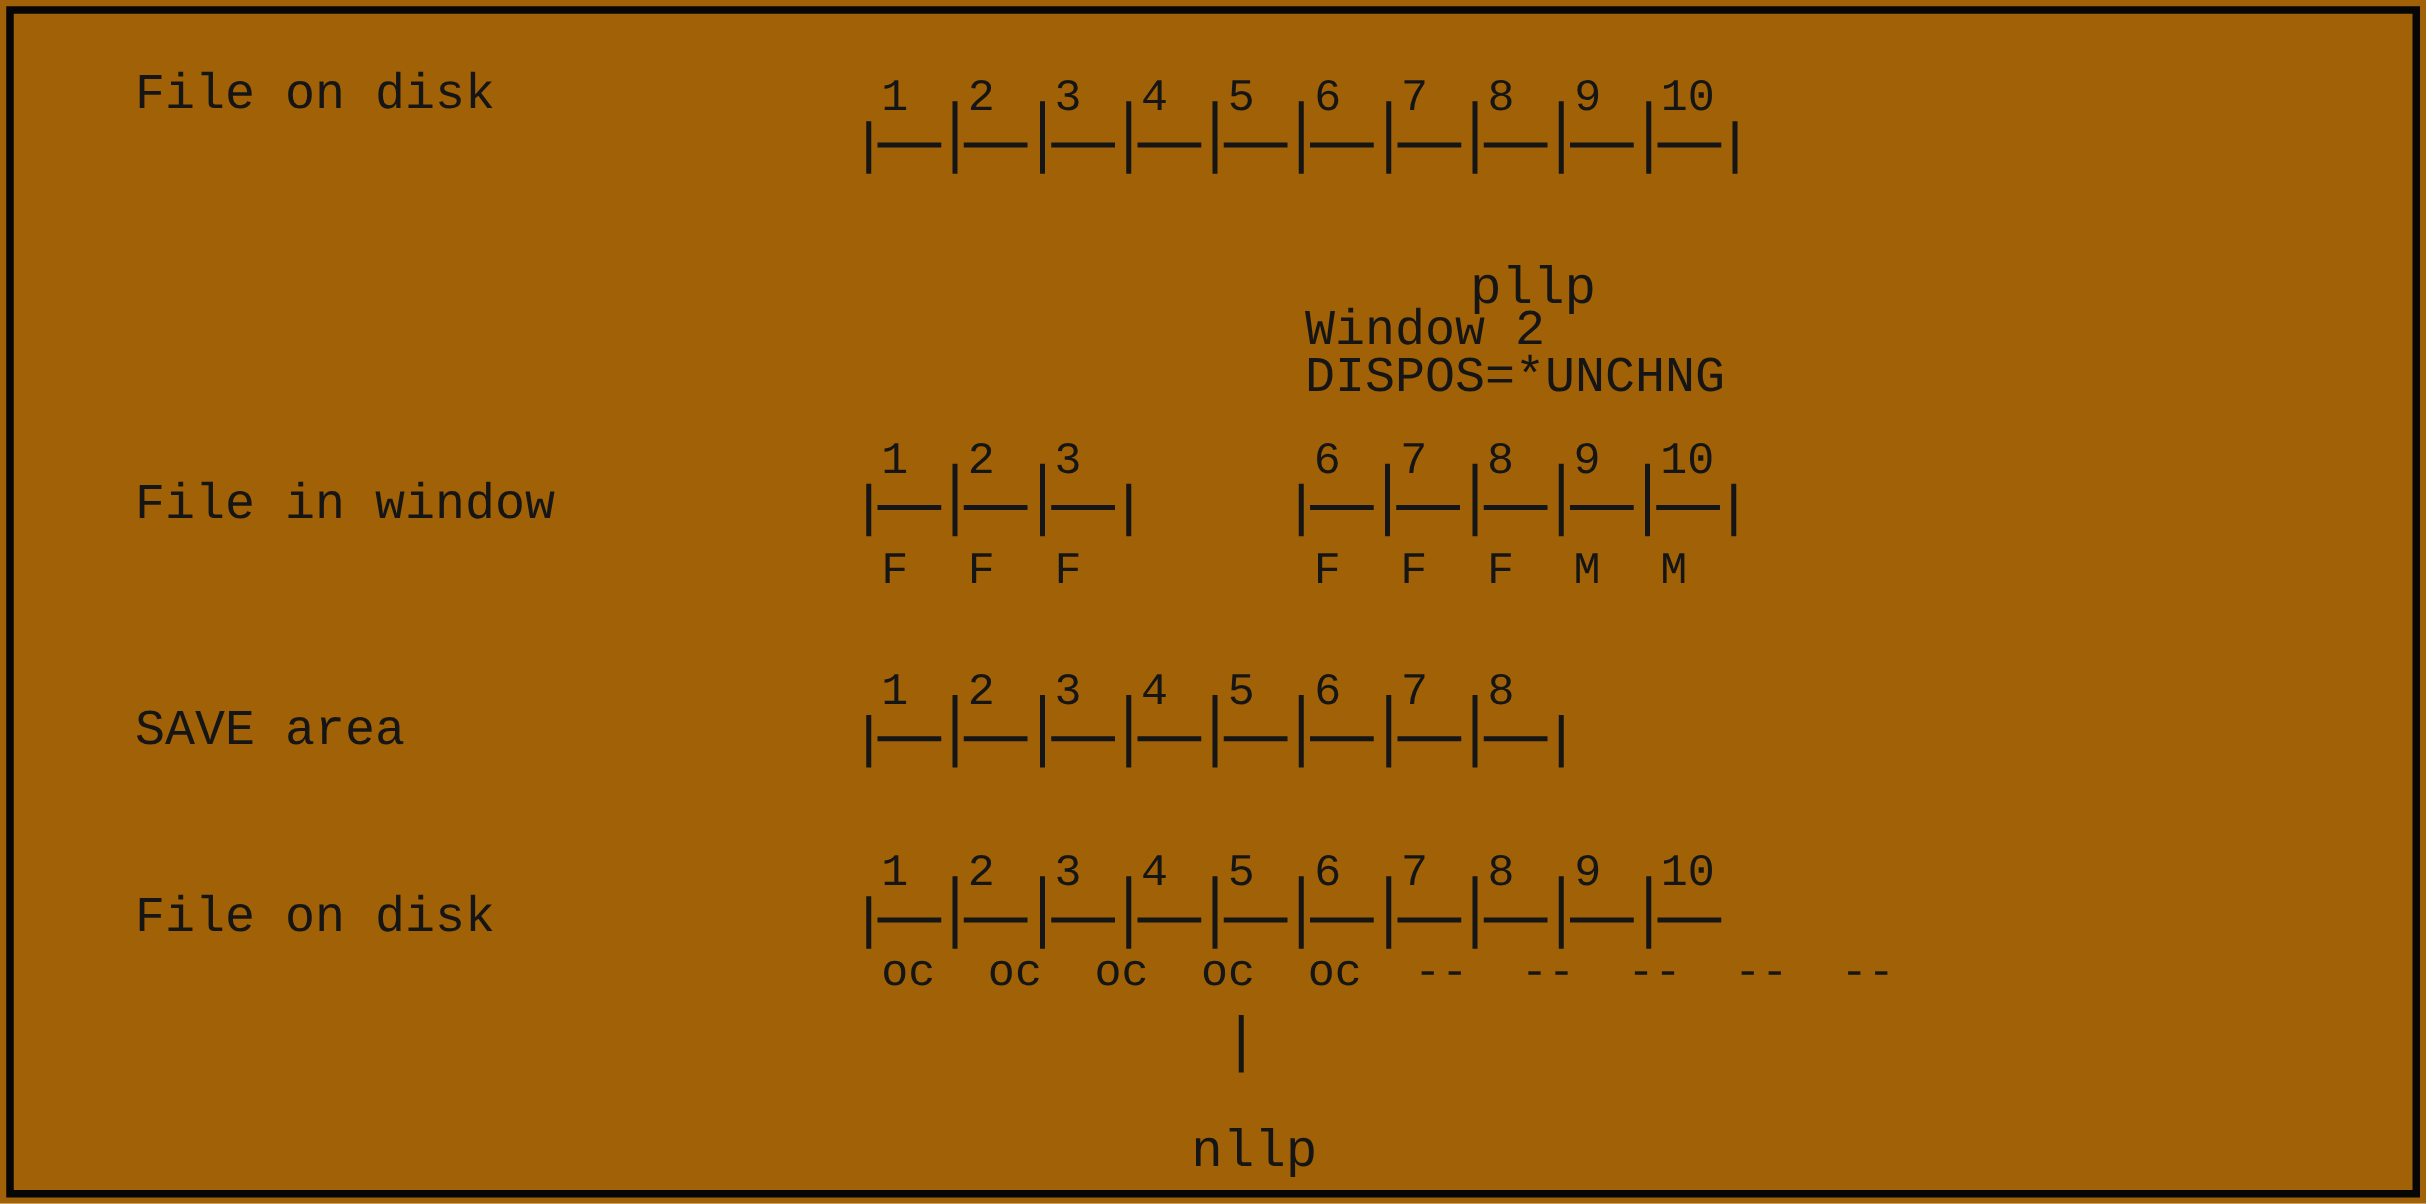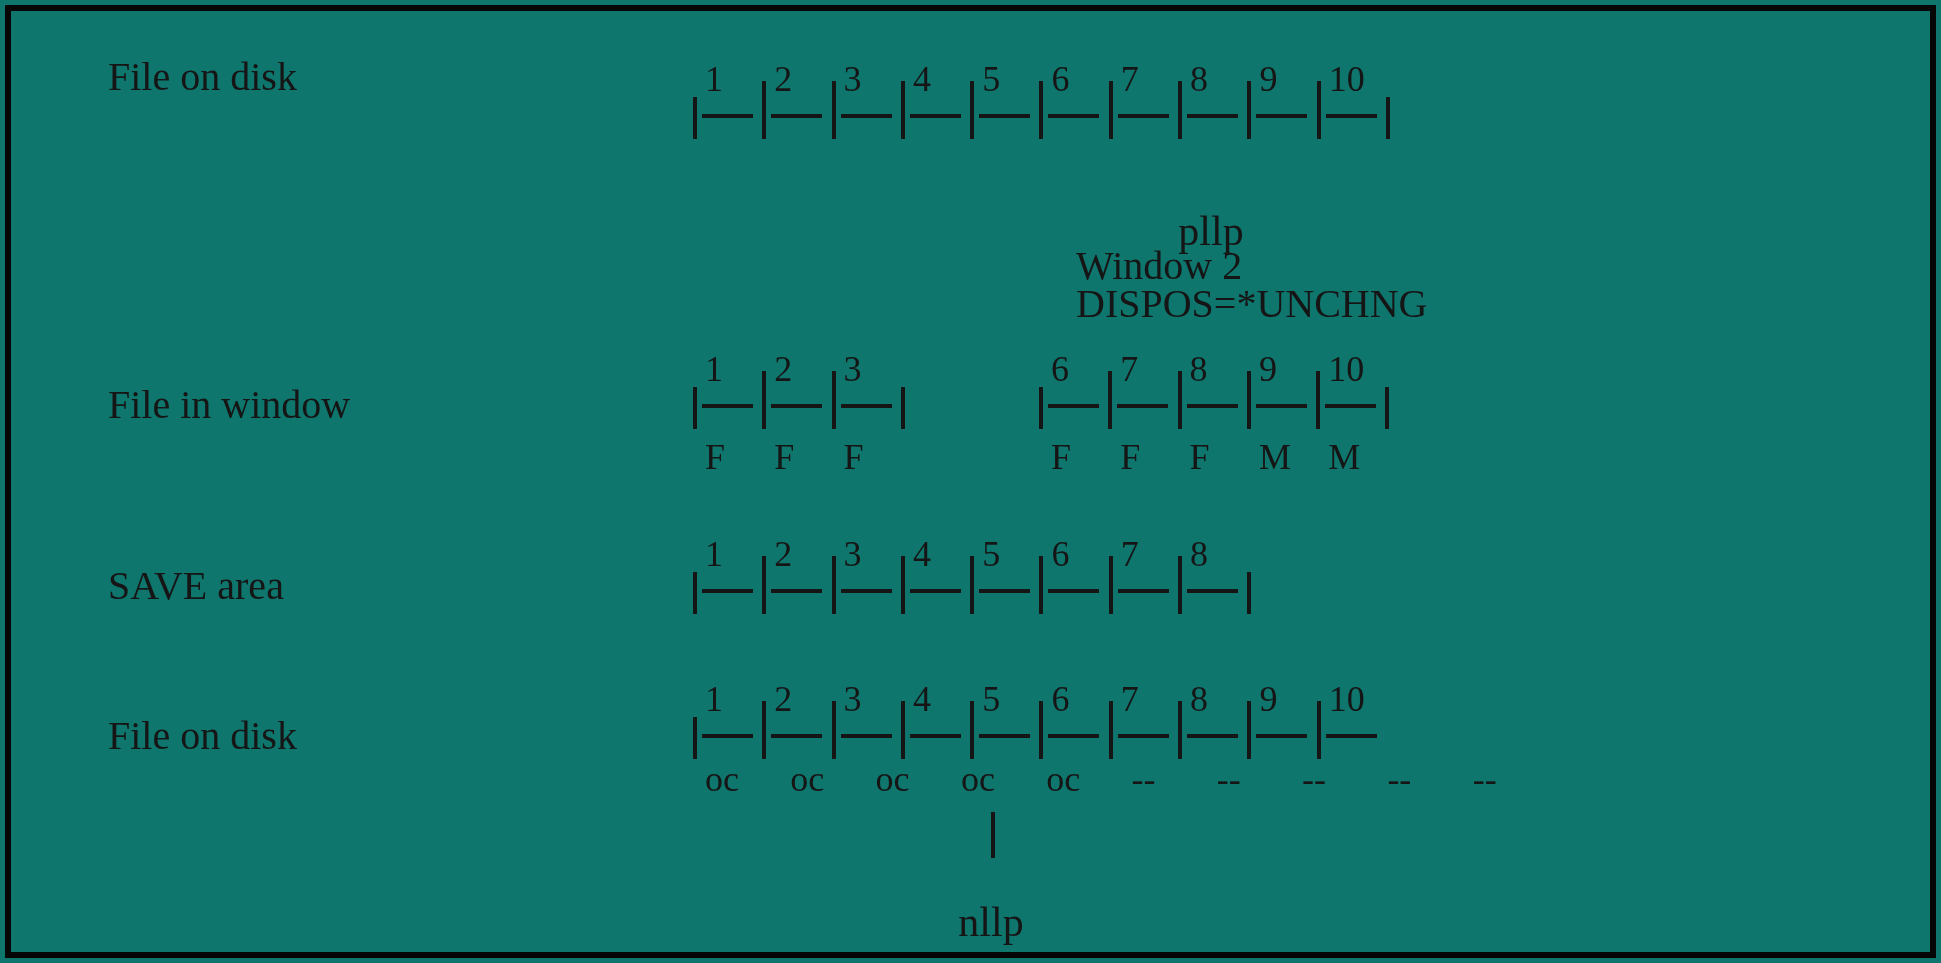--- a/index.html
+++ b/index.html
@@ -11,9 +11,9 @@
     position: relative;
     width: 1941px;
     height: 963px;
-    background: #0f766e;
+    background: #a16207;
     overflow: hidden;
-    font-family: Liberation Serif, serif;
+    font-family: Liberation Mono, monospace;
     color: #151515;
   }
   #frame {

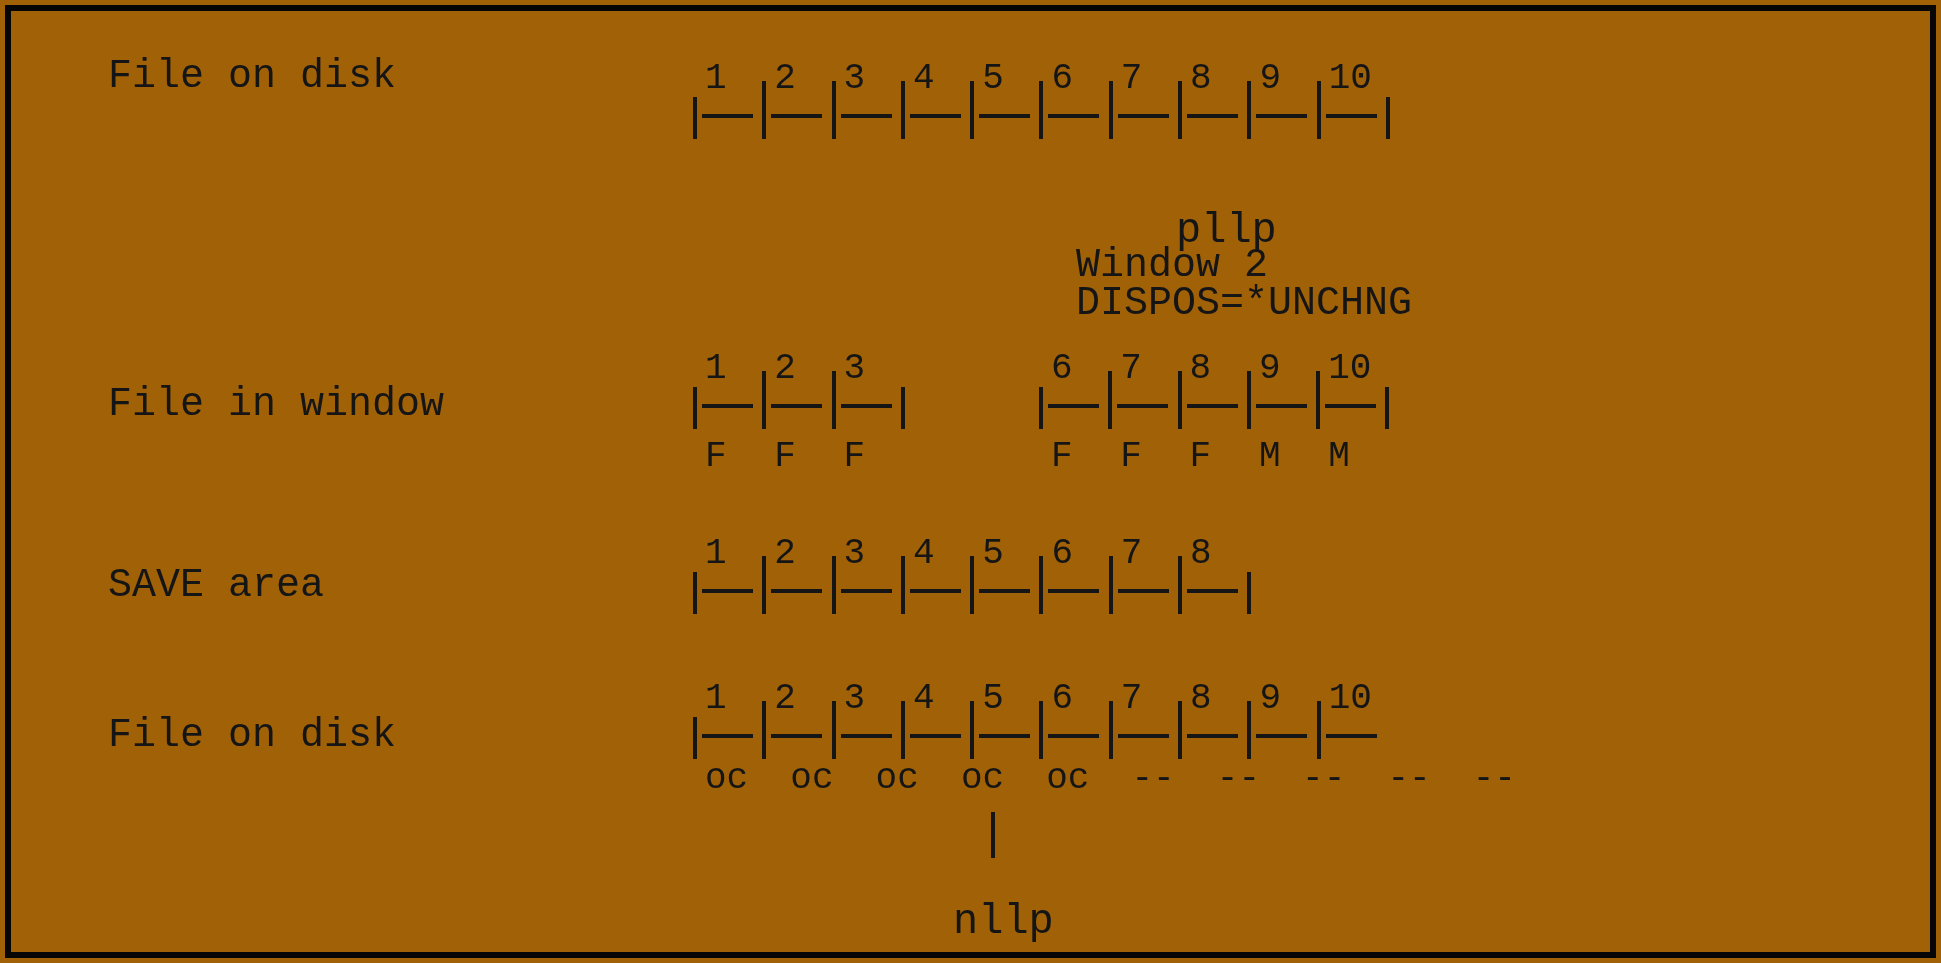--- a/index.html
+++ b/index.html
@@ -116,7 +116,7 @@
   <div class="row-label" style="top:385px">File in window</div>
   <div class="row-label" style="top:716px">File on disk</div>
 
-  <div class="win-header" style="left:1076px; top:247px">
+  <div class="win-header" style="left:1044px; top:247px">
     <div>Window 2</div>
     <div>DISPOS=*UNCHNG</div>
   </div>

